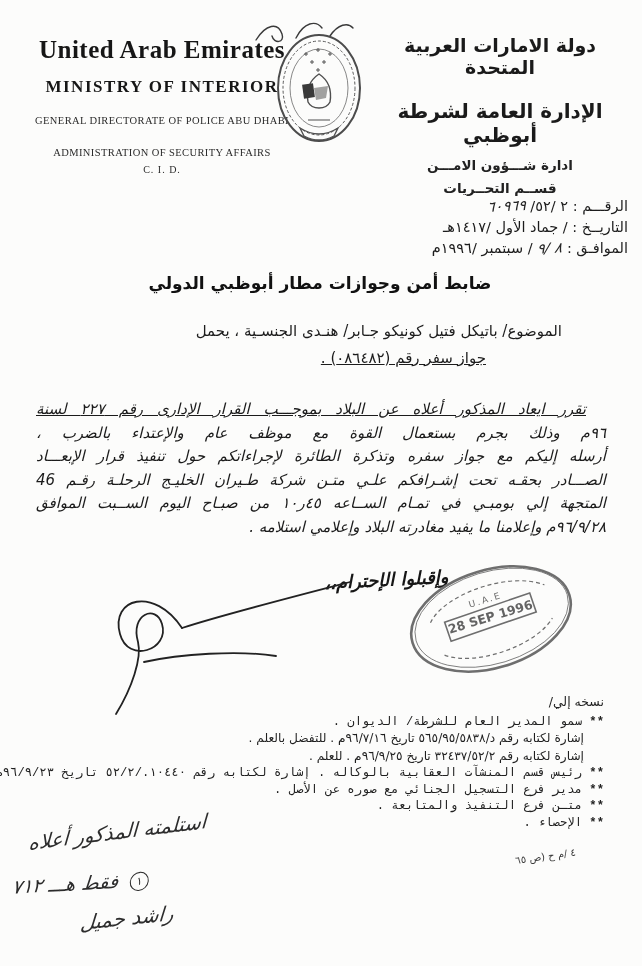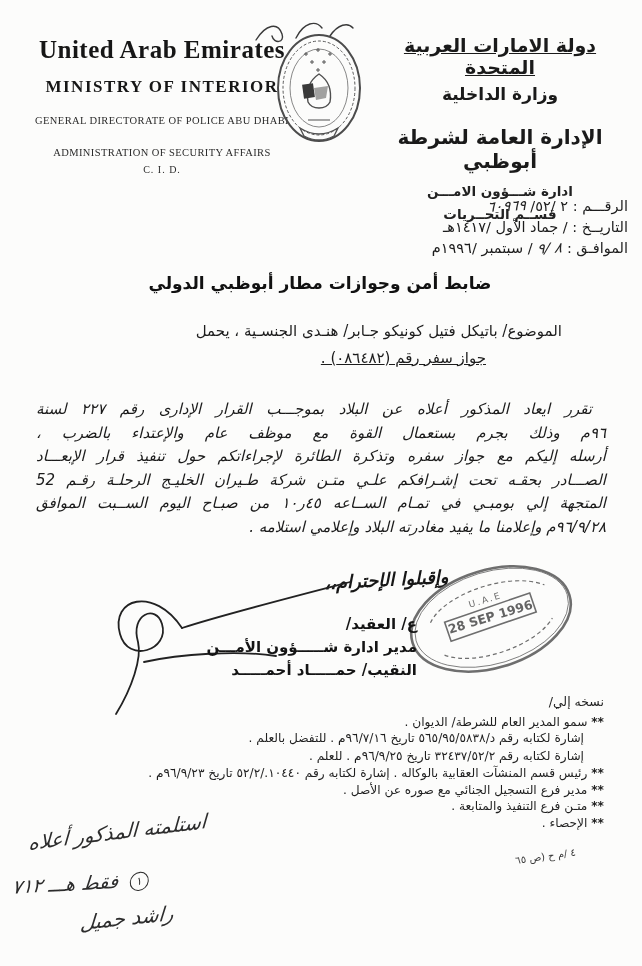--- a/index.html
+++ b/index.html
@@ -19,7 +19,7 @@
   .en-l5{font-size:10px;margin-top:6px;letter-spacing:1px;color:#2b2b2b;}
   .ar{direction:rtl;}
   .ar-lh{right:8px;top:34px;width:268px;text-align:center;color:#1a1a1a;}
-  .ar-l1{font-size:19px;font-weight:bold;text-decoration:underline;}
+  .ar-l1{font-size:19px;font-weight:bold;}
   .ar-l2{font-size:17px;font-weight:bold;margin-top:6px;}
   .ar-l3{font-size:20px;font-weight:bold;margin-top:21px;}
   .ar-l4{font-size:13.5px;font-weight:bold;margin-top:10px;color:#222;}

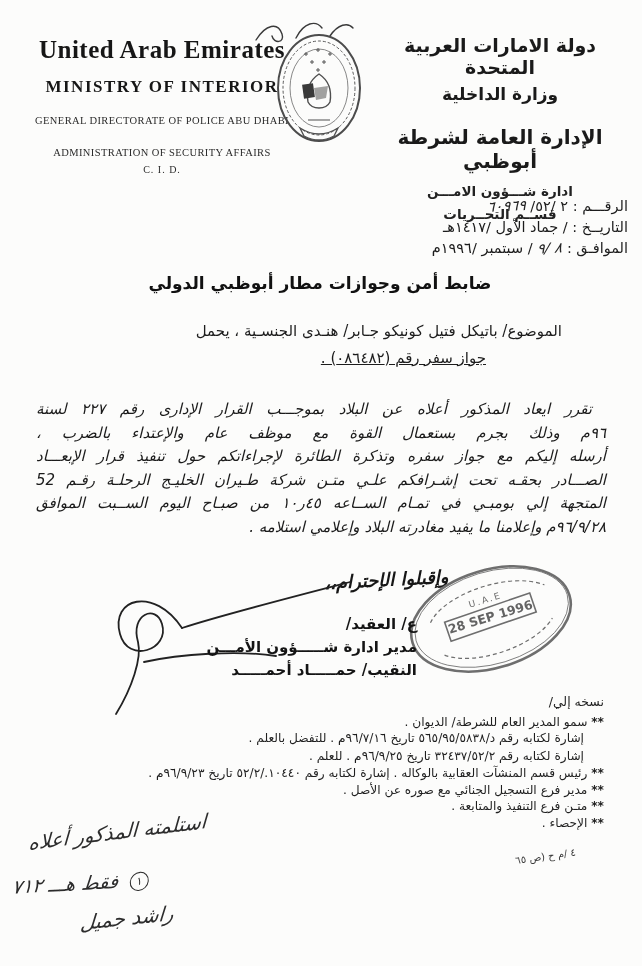--- a/index.html
+++ b/index.html
@@ -107,7 +107,6 @@
 
   <div class="abs ar ar-lh">
     <div class="ar-l1">دولة الامارات العربية المتحدة</div>
-    <div class="ar-l2">وزارة الداخلية</div>
     <div class="ar-l3">الإدارة العامة لشرطة أبوظبي</div>
     <div class="ar-l4">ادارة شـــؤون الامـــن</div>
     <div class="ar-l5">قســم التحــريات</div>

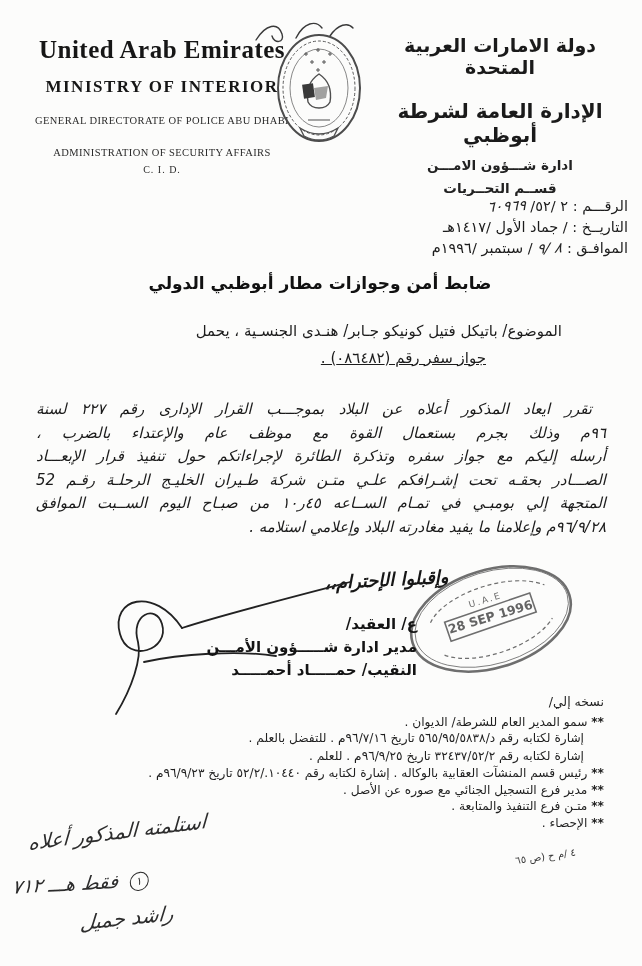--- a/index.html
+++ b/index.html
@@ -39,7 +39,7 @@
   .body-par{right:36px;top:398px;width:570px;font-size:15px;line-height:23.5px;
             font-style:italic;color:#1b1b1b;}
   .jline{text-align:justify;text-align-last:justify;}
-  .jline-first{margin-right:14px;}
+  .jline-first{margin-right:20px;text-decoration:underline;}
   .jline-last{text-align:right;text-align-last:right;}
   
   .closing{right:194px;top:569px;font-size:18px;font-weight:bold;font-style:italic;

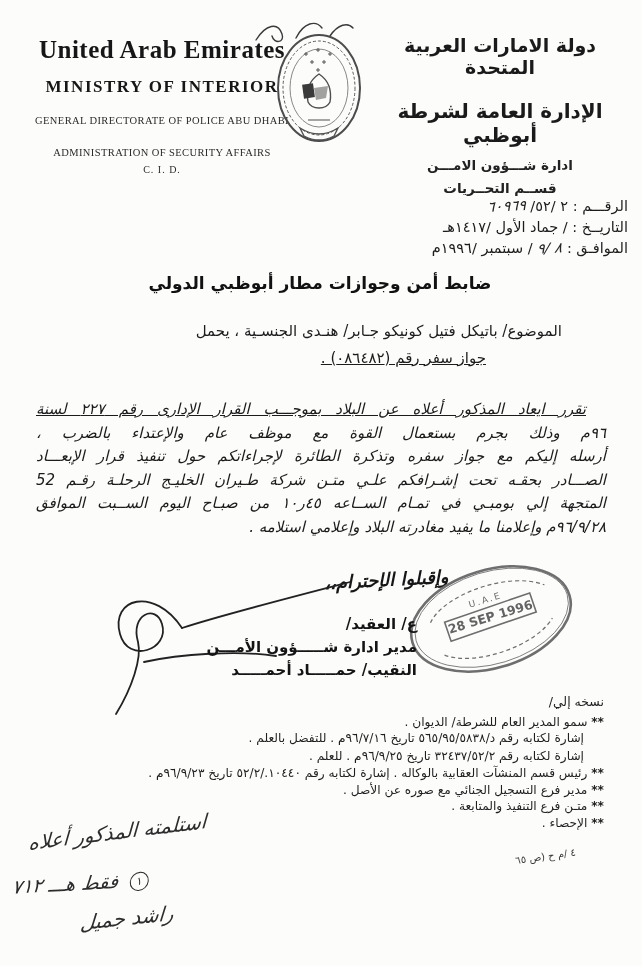--- a/index.html
+++ b/index.html
@@ -140,7 +140,7 @@
     <div class="jline jline-first">تقرر ايعاد المذكور أعلاه عن البلاد بموجـــب القرار الإدارى رقم ٢٢٧ لسنة</div>
     <div class="jline">٩٦م وذلك بجرم بستعمال القوة مع موظف عام والإعتداء بالضرب ،</div>
     <div class="jline">أرسله إليكم مع جواز سفره وتذكرة الطائرة لإجراءاتكم حول تنفيذ قرار الإبعـــاد</div>
-    <div class="jline">الصـــادر بحقـه تحت إشـرافكم علـي متـن شركة طـيران الخليـج الرحلـة رقـم 52</div>
+    <div class="jline">الصـــادر بحقـه تحت إشـرافكم علـي متـن شركة طـيران الخليـج الرحلـة رقـم 46</div>
     <div class="jline">المتجهة إلي بومبـي في تمـام الســاعه ٤٥ر١٠ من صبـاح اليوم الســبت الموافق</div>
     <div class="jline jline-last">٩٦/٩/٢٨م وإعلامنا ما يفيد مغادرته البلاد وإعلامي استلامه .</div>
   </div>

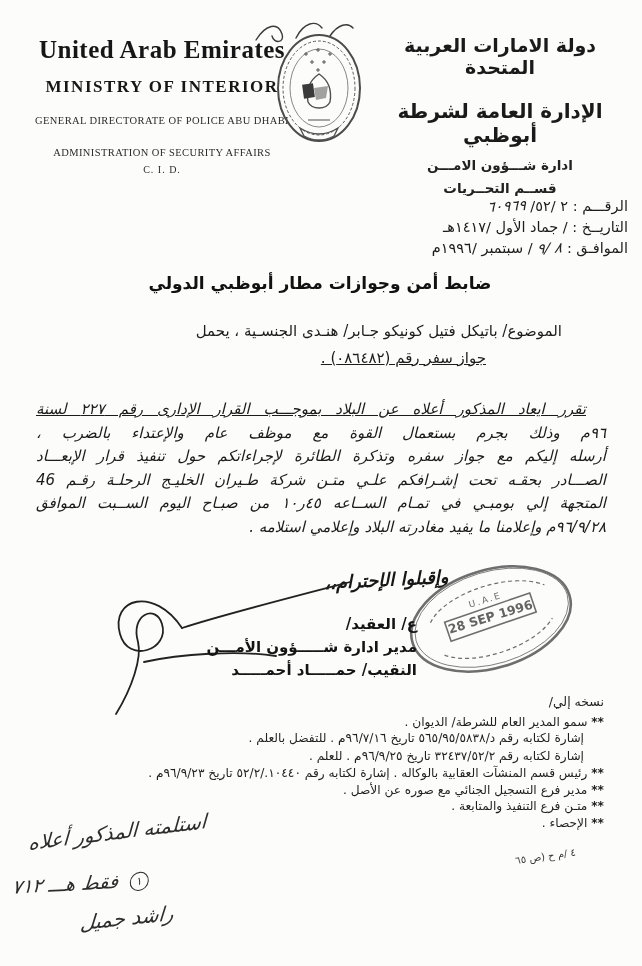--- a/index.html
+++ b/index.html
@@ -167,11 +167,6 @@
     </g>
   </svg>
 
-  <div class="abs ar sig-block">
-    <div class="sig-b">ع/ العقيد/</div>
-    <div class="sig-b">مدير ادارة شـــــؤون الأمـــن</div>
-    <div class="sig-b">النقيب/ حمـــــاد أحمـــــد</div>
-  </div>
 
   <div class="abs ar copies">
     <div class="copies-header">نسخه إلي/</div>

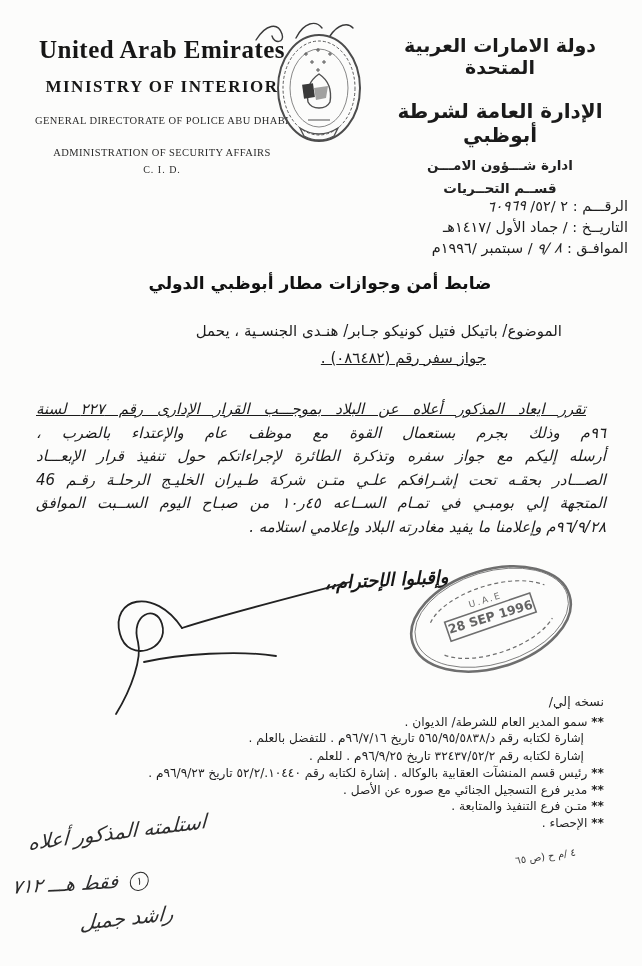--- a/index.html
+++ b/index.html
@@ -50,7 +50,7 @@
   
   .copies{right:38px;top:694px;width:578px;font-size:12.2px;line-height:16.5px;color:#1f1f1f;}
   .copies-header{margin-bottom:3px;font-size:12.5px;}
-  .copy-main{white-space:nowrap;}
+  .copy-main{white-space:nowrap;font-family:Liberation Mono, monospace;}
   .copy-sub{margin-right:20px;margin-bottom:1px;white-space:nowrap;}
   .bullet{font-weight:bold;letter-spacing:1px;}
   

